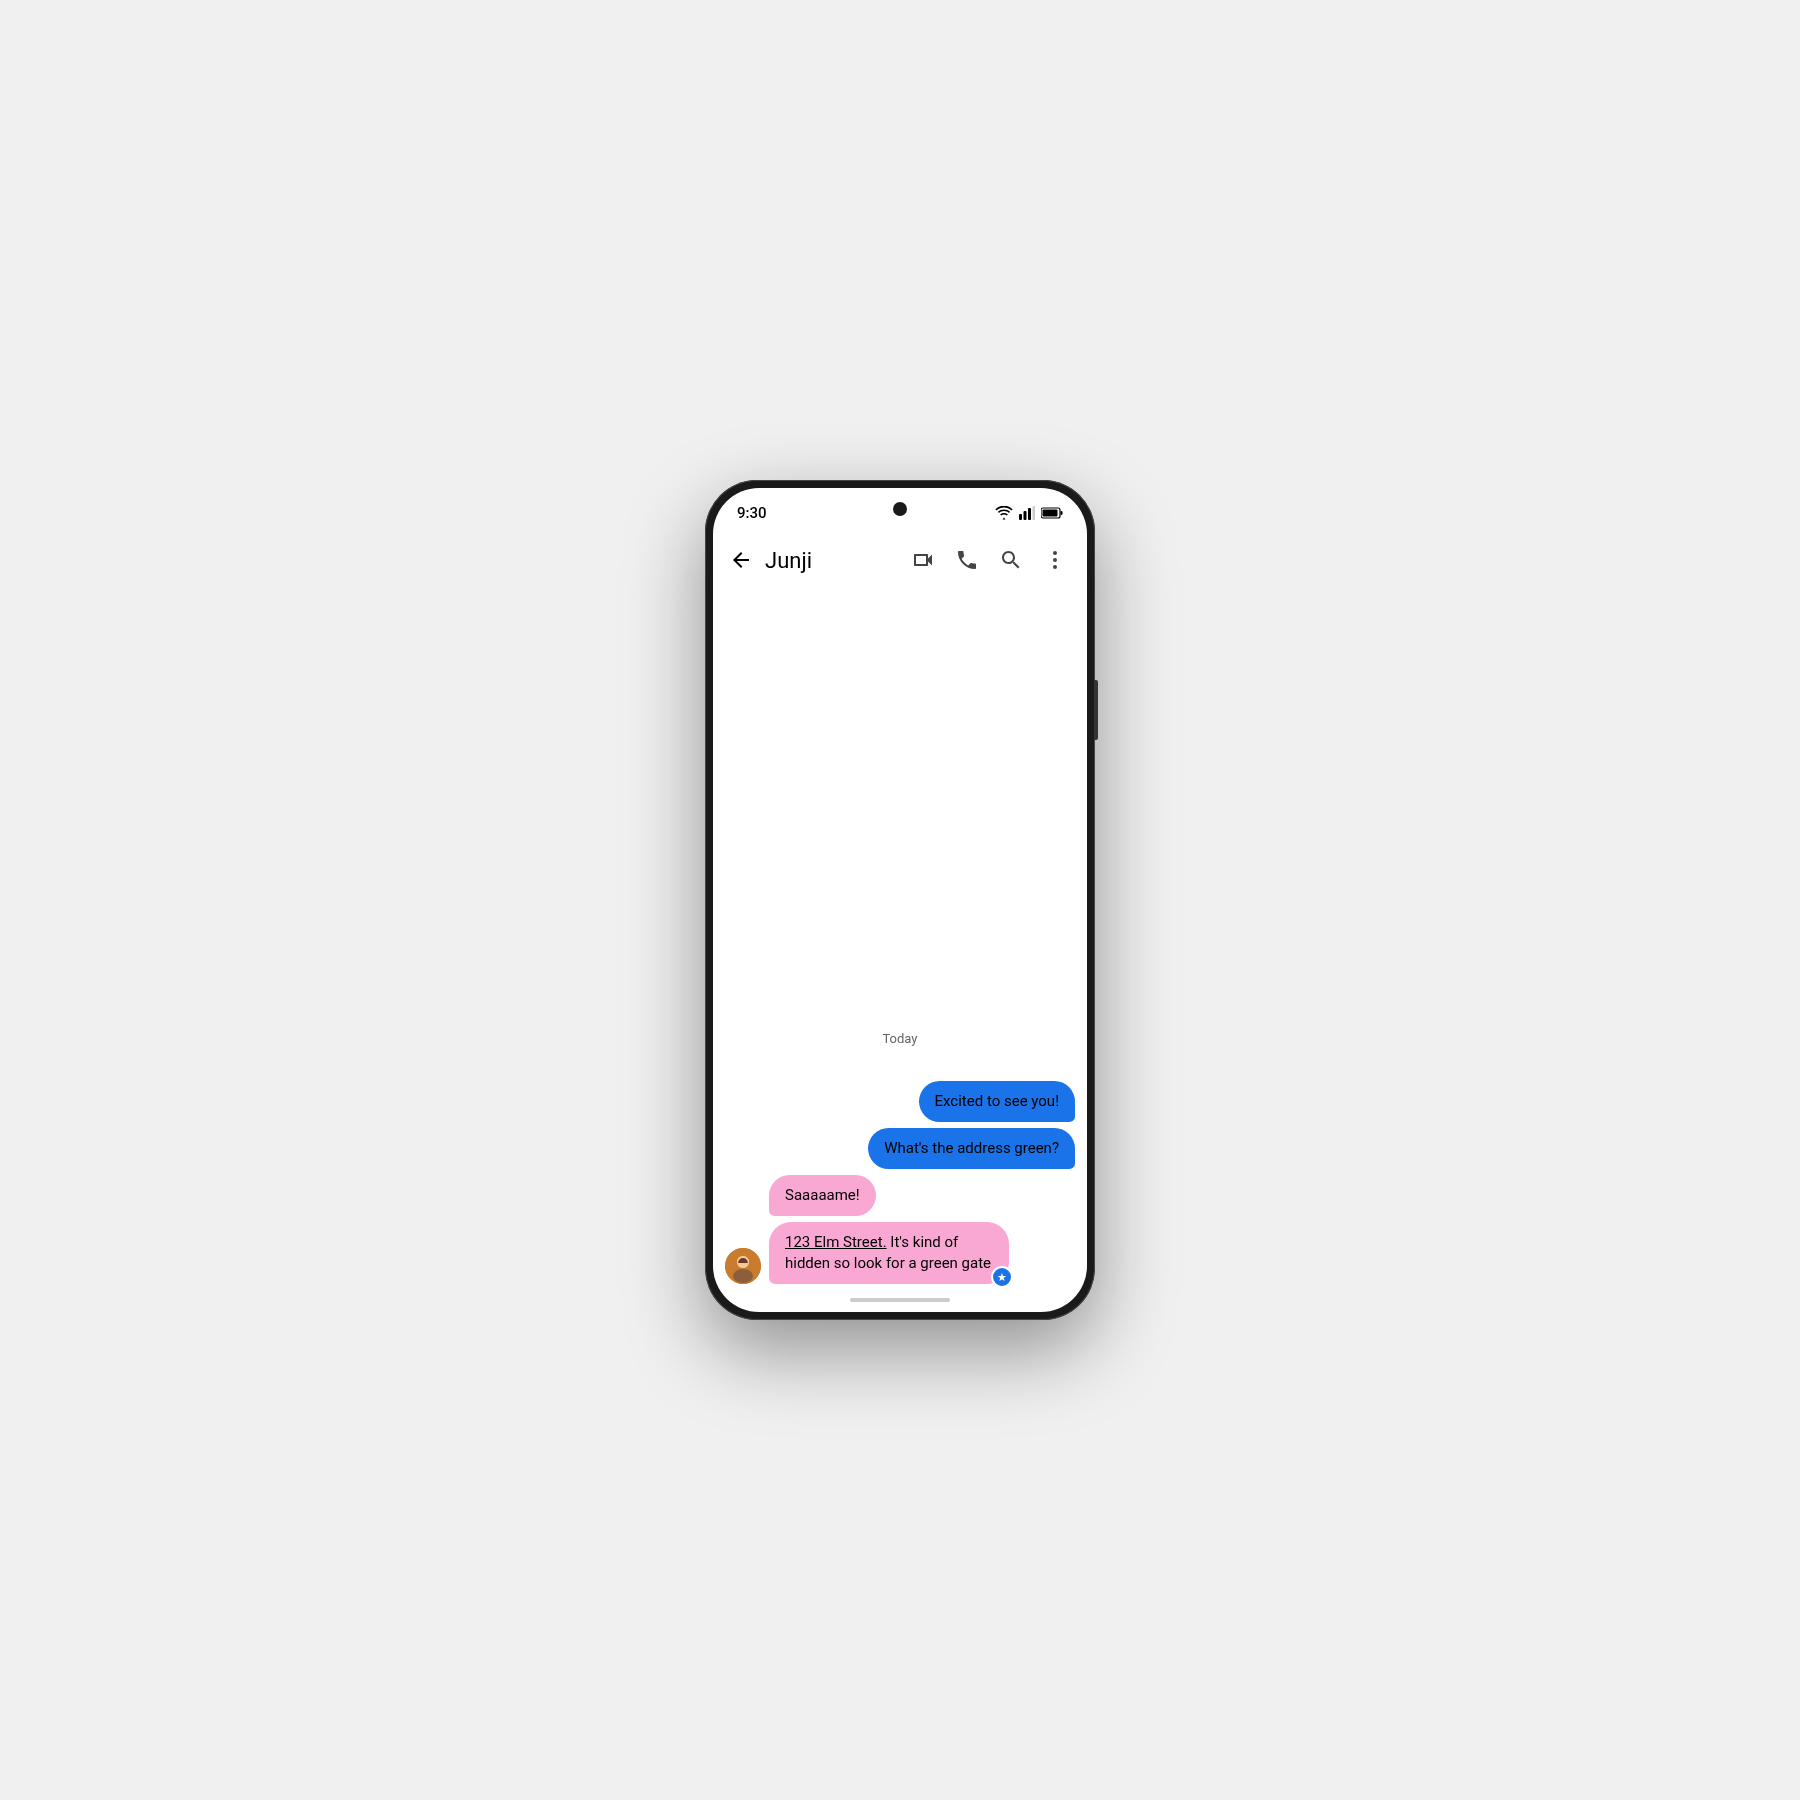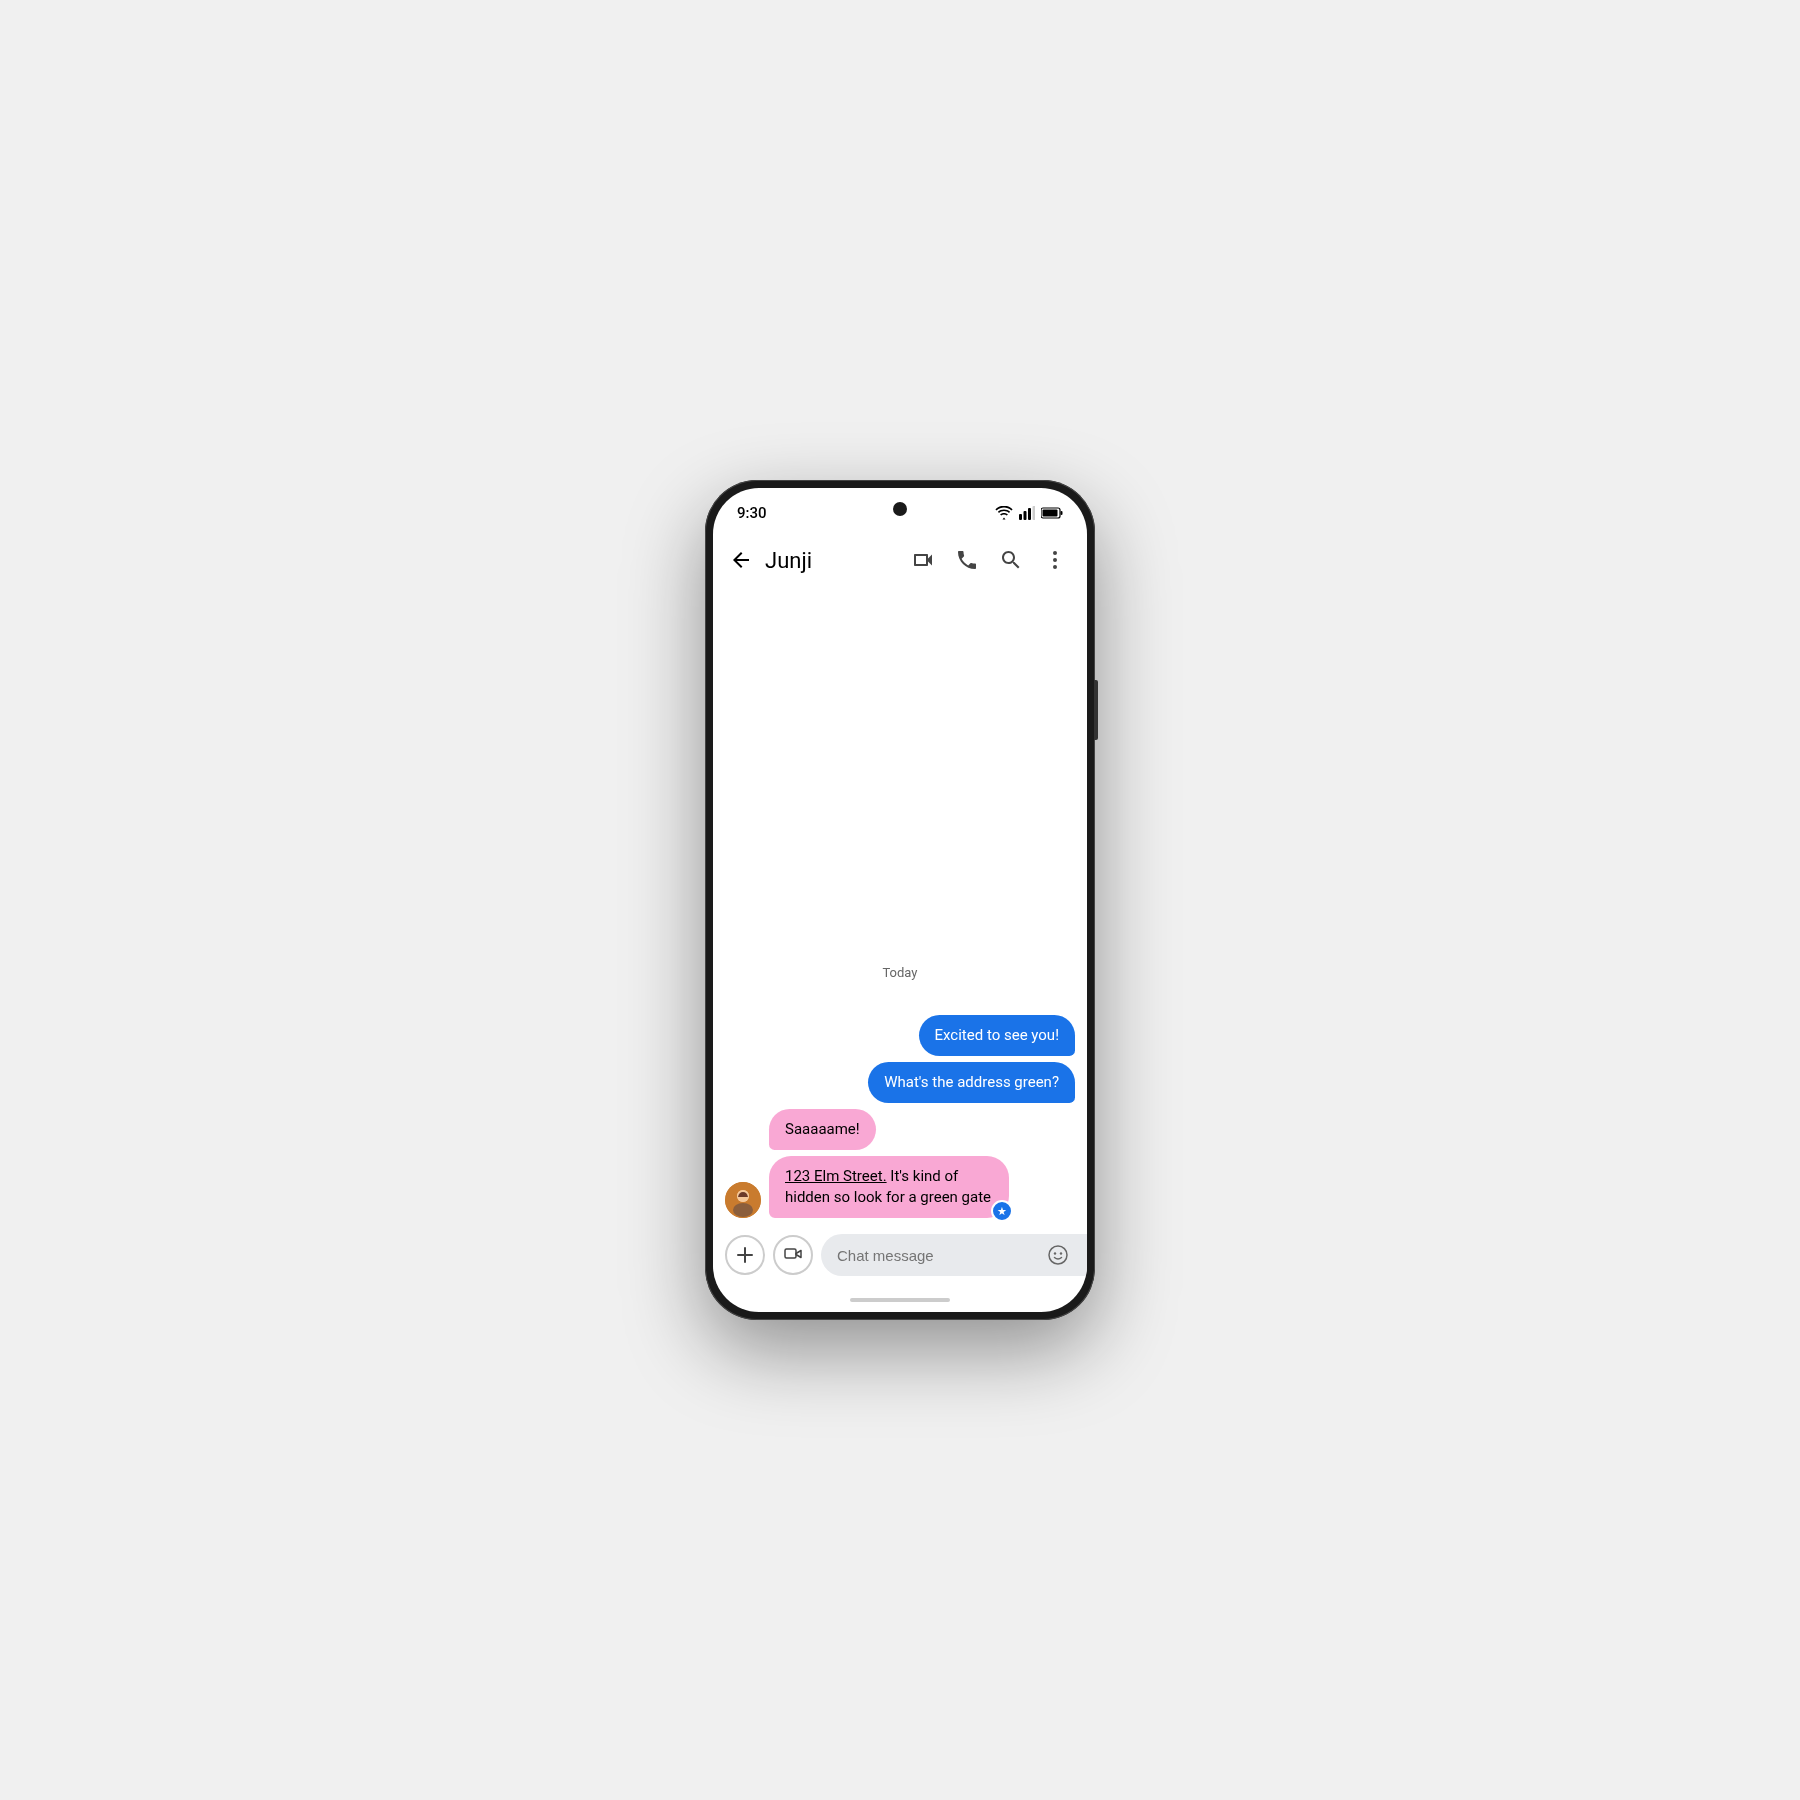--- a/index.html
+++ b/index.html
@@ -186,7 +186,7 @@
 
     .bubble.sent {
       background: #1a73e8;
-      color: #ffffff;
+      color: #000000;
       border-bottom-right-radius: 6px;
     }
 

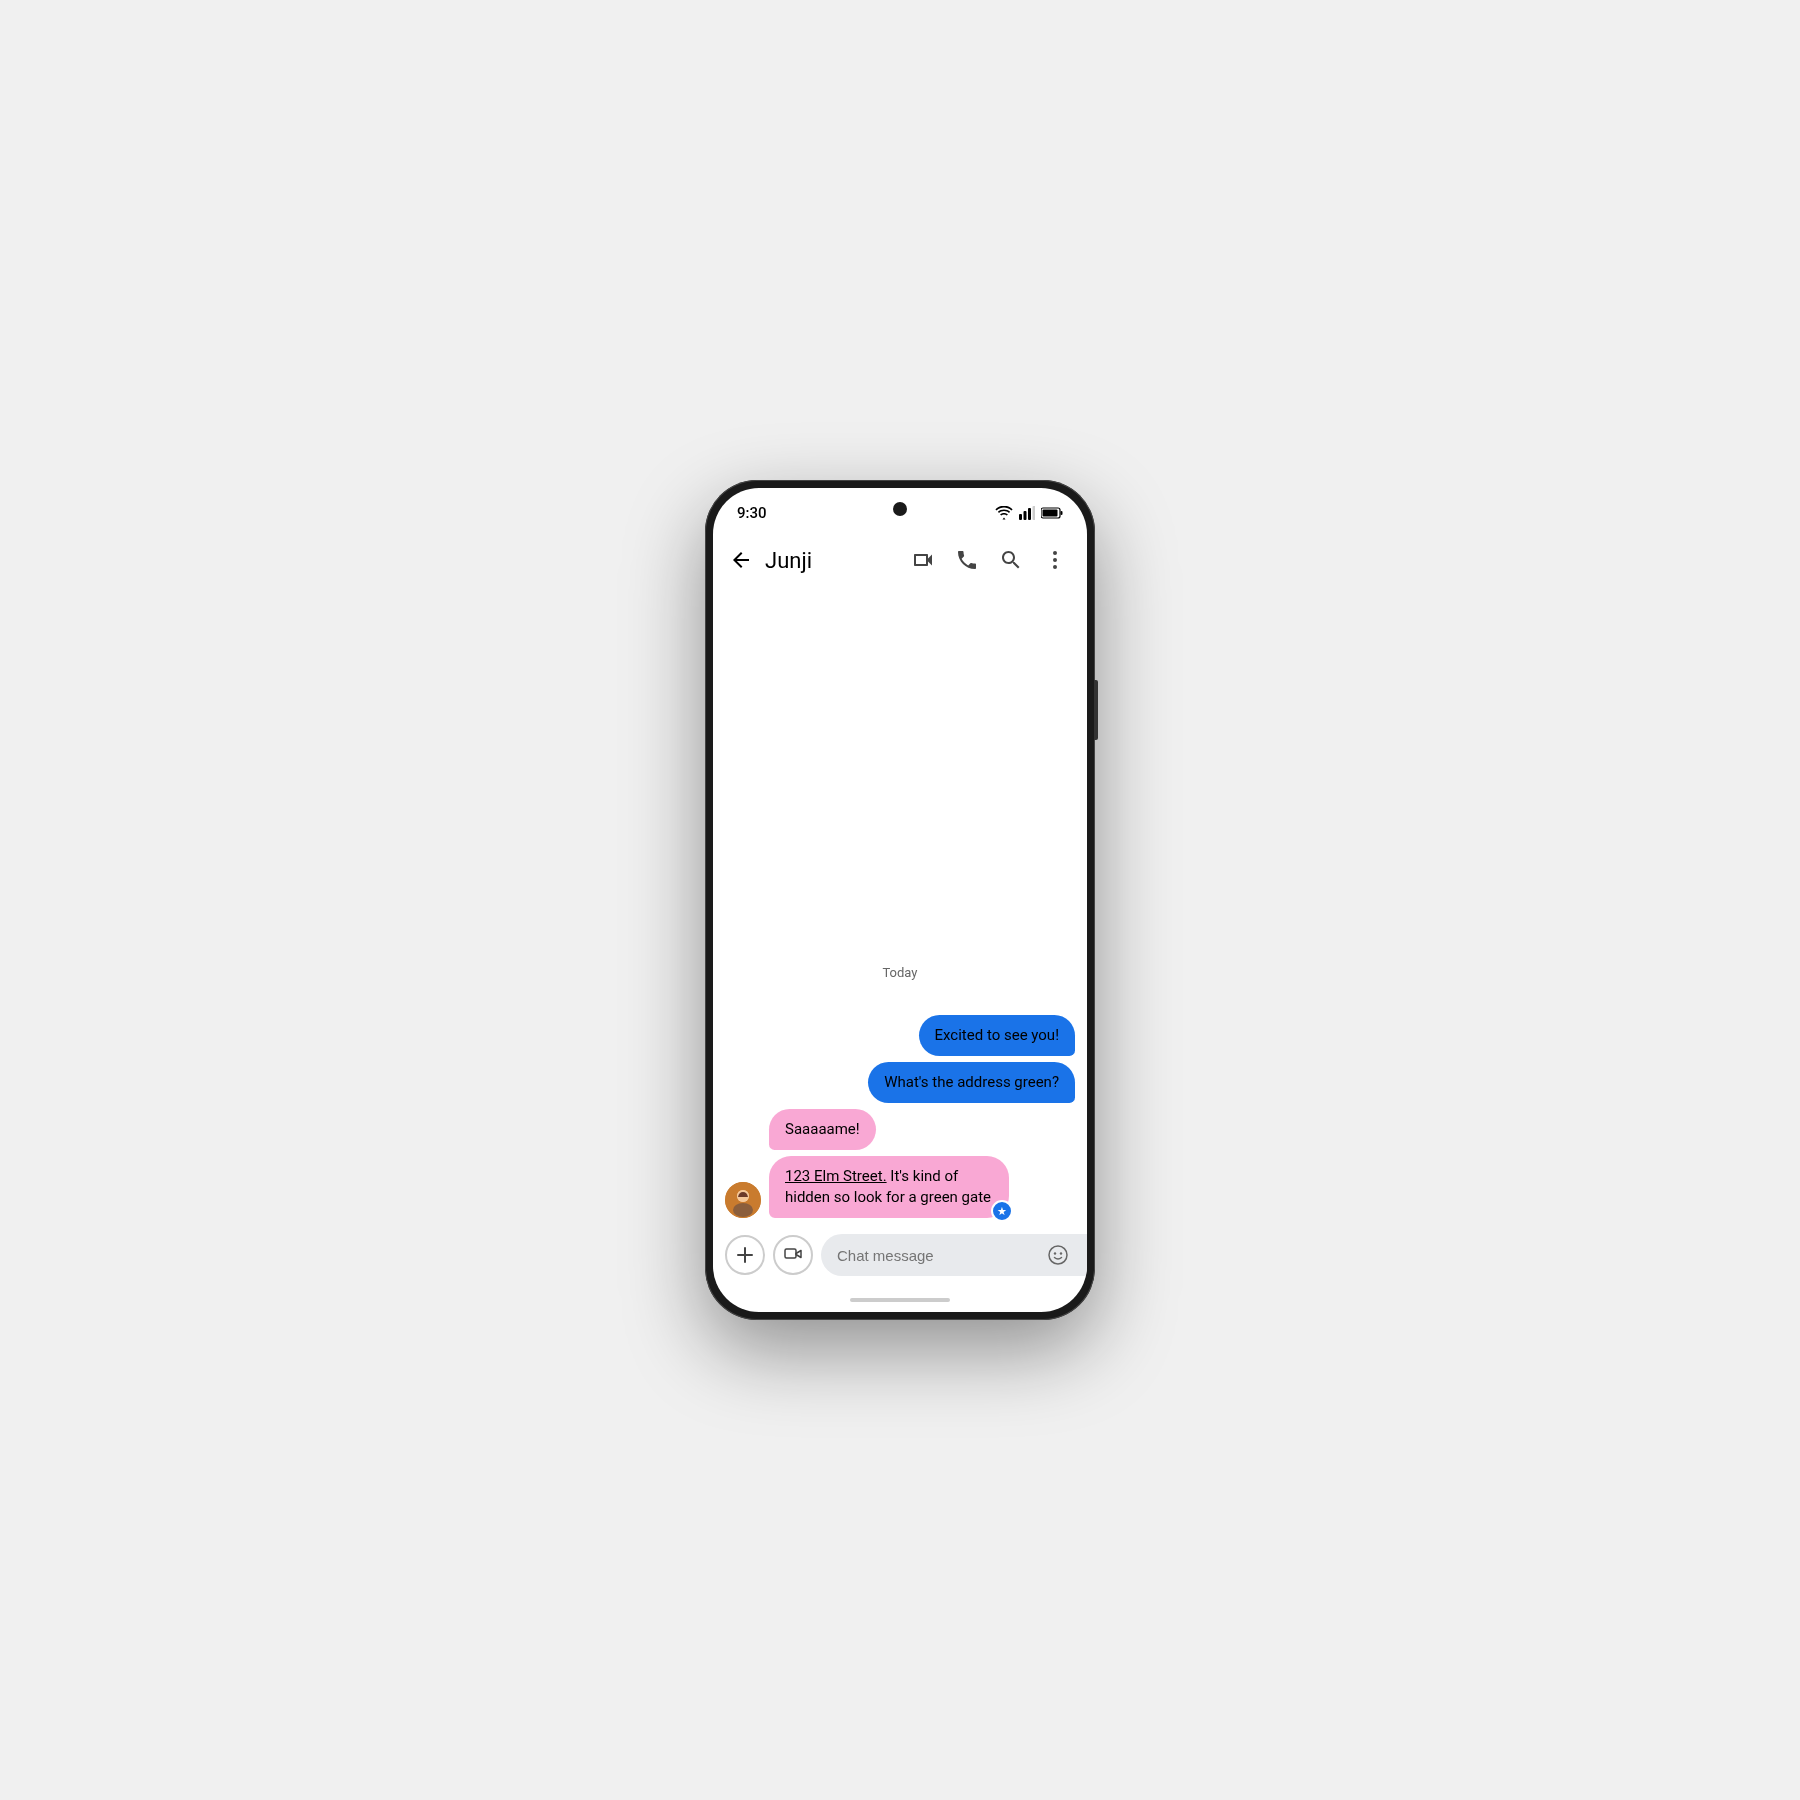--- a/index.html
+++ b/index.html
@@ -410,34 +410,6 @@
       </div>
     </div>
 
-    <div class="input-bar">
-      <button class="input-action-btn">
-        <svg width="20" height="20" viewBox="0 0 20 20">
-          <line x1="10" y1="3" x2="10" y2="17" stroke="#444" stroke-width="2" stroke-linecap="round"></line>
-          <line x1="3" y1="10" x2="17" y2="10" stroke="#444" stroke-width="2" stroke-linecap="round"></line>
-        </svg>
-      </button>
-      <button class="input-action-btn">
-        <svg width="20" height="20" viewBox="0 0 20 20">
-          <rect x="2" y="4" width="11" height="9" rx="1.5" fill="none" stroke="#444" stroke-width="1.5"></rect>
-          <path d="M13 8.5l5-3v7l-5-3z" fill="none" stroke="#444" stroke-width="1.5" stroke-linejoin="round"></path>
-        </svg>
-      </button>
-      <div class="input-field-wrapper">
-        <input type="text" class="input-field" readonly="" placeholder="Chat message" style="">
-        <div class="input-emoji-btn">
-          <svg width="22" height="22" viewBox="0 0 22 22">
-            <circle cx="11" cy="11" r="9" fill="none" stroke="#666" stroke-width="1.5"></circle>
-            <circle cx="8" cy="9.5" r="1.2" fill="#666"></circle>
-            <circle cx="14" cy="9.5" r="1.2" fill="#666"></circle>
-            <path d="M7.5 13.5 Q11 16.5 14.5 13.5" fill="none" stroke="#666" stroke-width="1.5" stroke-linecap="round"></path>
-          </svg>
-        </div>
-        <div class="input-mic-btn">
-          
-        </div>
-      </div>
-    </div>
 
     <div class="home-indicator">
       <div class="home-bar"></div>

